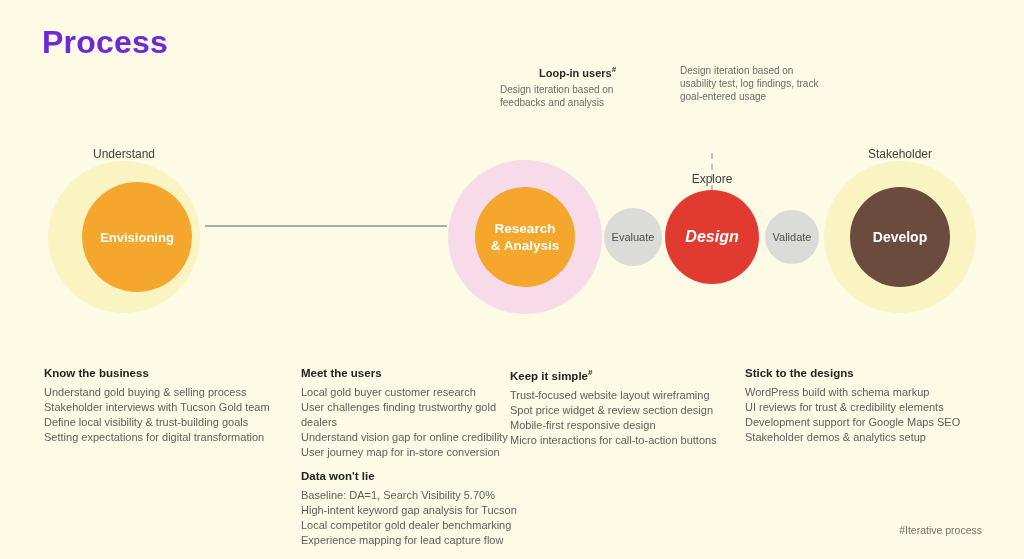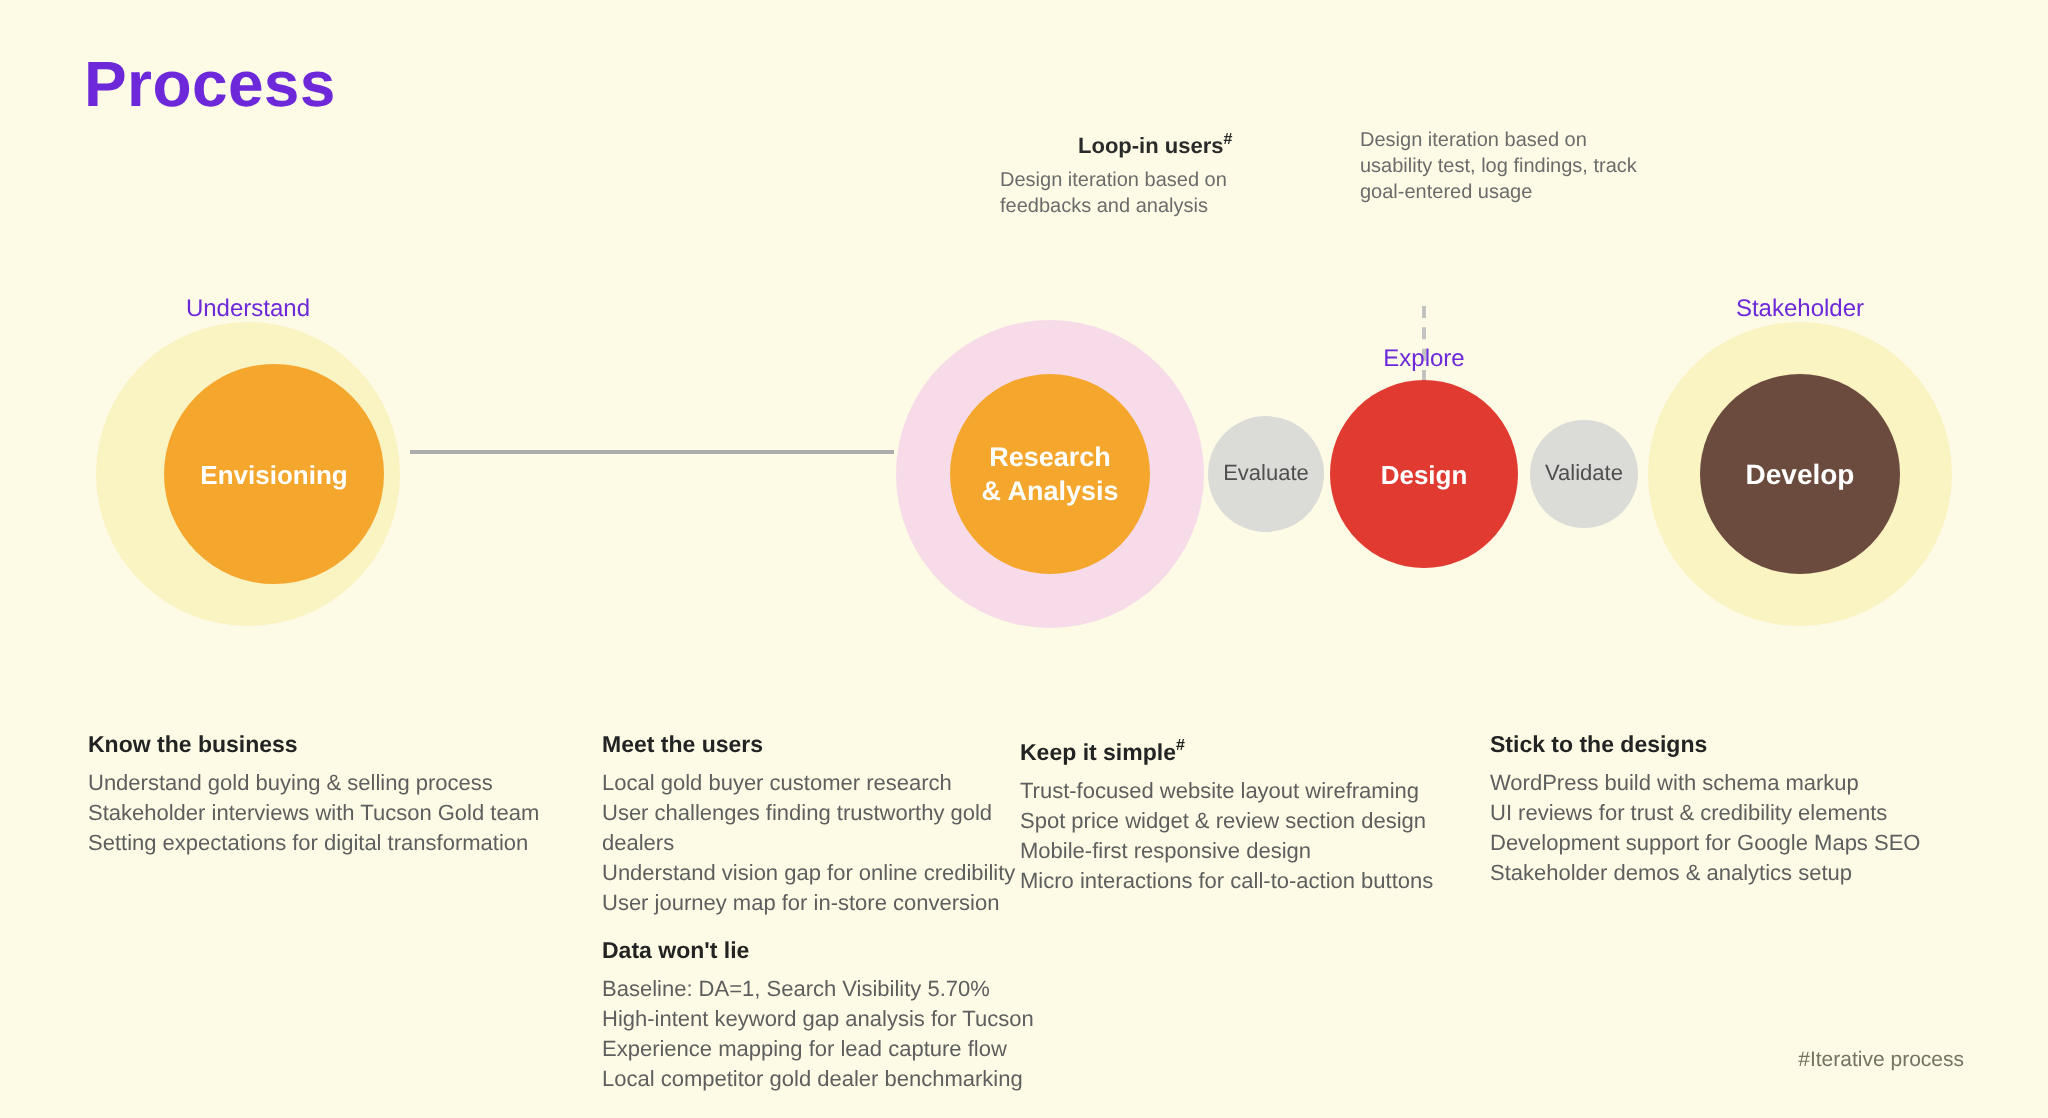--- a/index.html
+++ b/index.html
@@ -38,7 +38,7 @@
 
   
   .phase-label{
-    position:absolute;font-size:12px;color:#6d28d9;text-align:center;width:100px;
+    position:absolute;font-size:12px;color:#404040;text-align:center;width:100px;
   }
   .phase-understand{left:74px;top:147px;}
   .phase-explore{left:662px;top:172px;width:100px;z-index:3;}

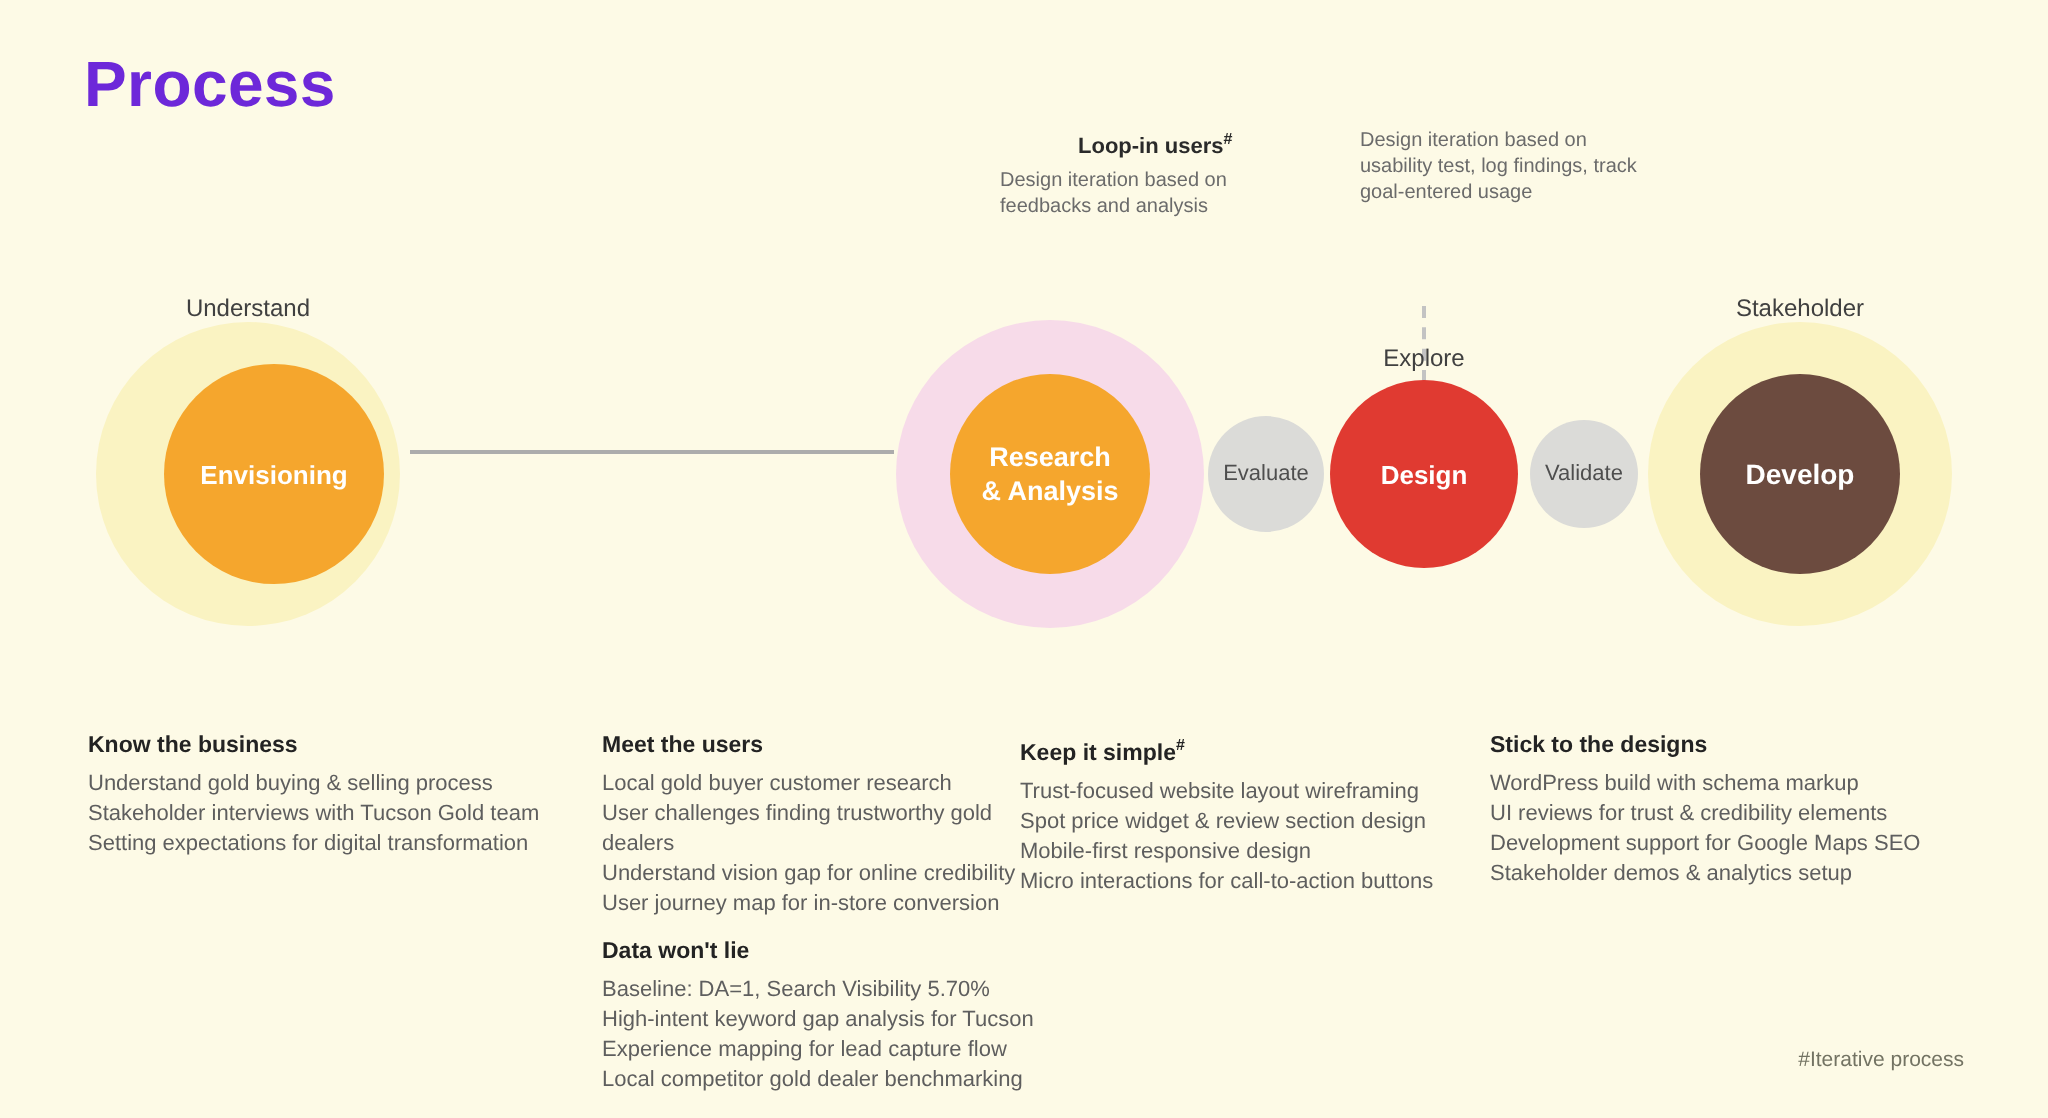--- a/index.html
+++ b/index.html
@@ -68,7 +68,7 @@
   .stage-envisioning{left:82px;top:182px;width:110px;height:110px;background:var(--orange);font-size:13px;}
   .stage-research{left:475px;top:187px;width:100px;height:100px;background:var(--orange);font-size:13.5px;line-height:17px;}
   .stage-evaluate{left:604px;top:208px;width:58px;height:58px;background:var(--gray-circle);color:#4E4E4E;font-weight:400;font-size:11px;}
-  .stage-design{left:665px;top:190px;width:94px;height:94px;background:var(--red);font-size:13px;}
+  .stage-design{left:665px;top:190px;width:94px;height:94px;background:var(--red);font-size:16px;font-style:italic;}
   .stage-validate{left:765px;top:210px;width:54px;height:54px;background:var(--gray-circle);color:#4E4E4E;font-weight:400;font-size:11px;}
   .stage-develop{left:850px;top:187px;width:100px;height:100px;background:var(--brown);font-size:14px;}
 

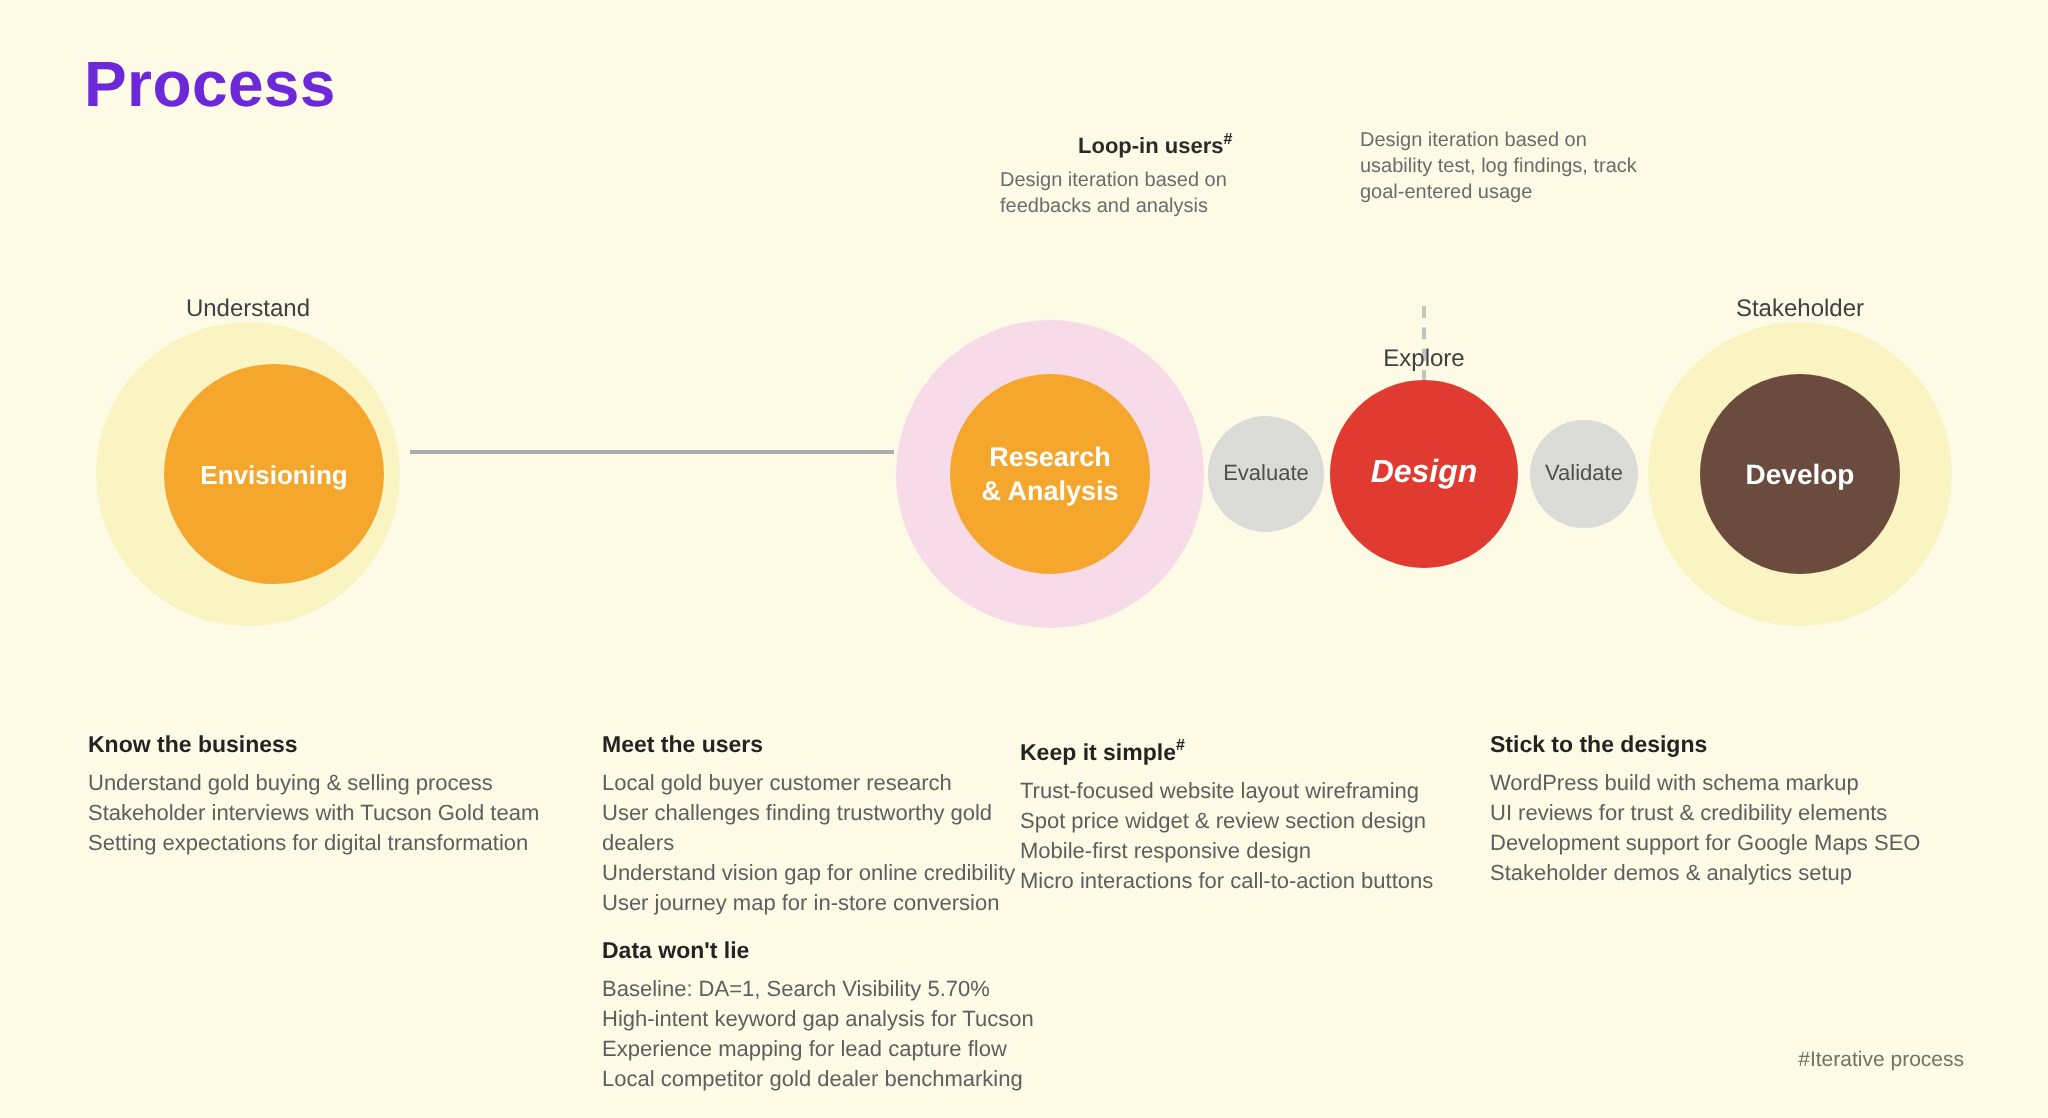--- a/index.html
+++ b/index.html
@@ -131,6 +131,7 @@
     <div class="col-heading">Know the business</div>
     <div class="col-item">Understand gold buying &amp; selling process</div>
     <div class="col-item">Stakeholder interviews with Tucson Gold team</div>
+    <div class="col-item">Define local visibility &amp; trust-building goals</div>
     <div class="col-item">Setting expectations for digital transformation</div>
   </div>
 

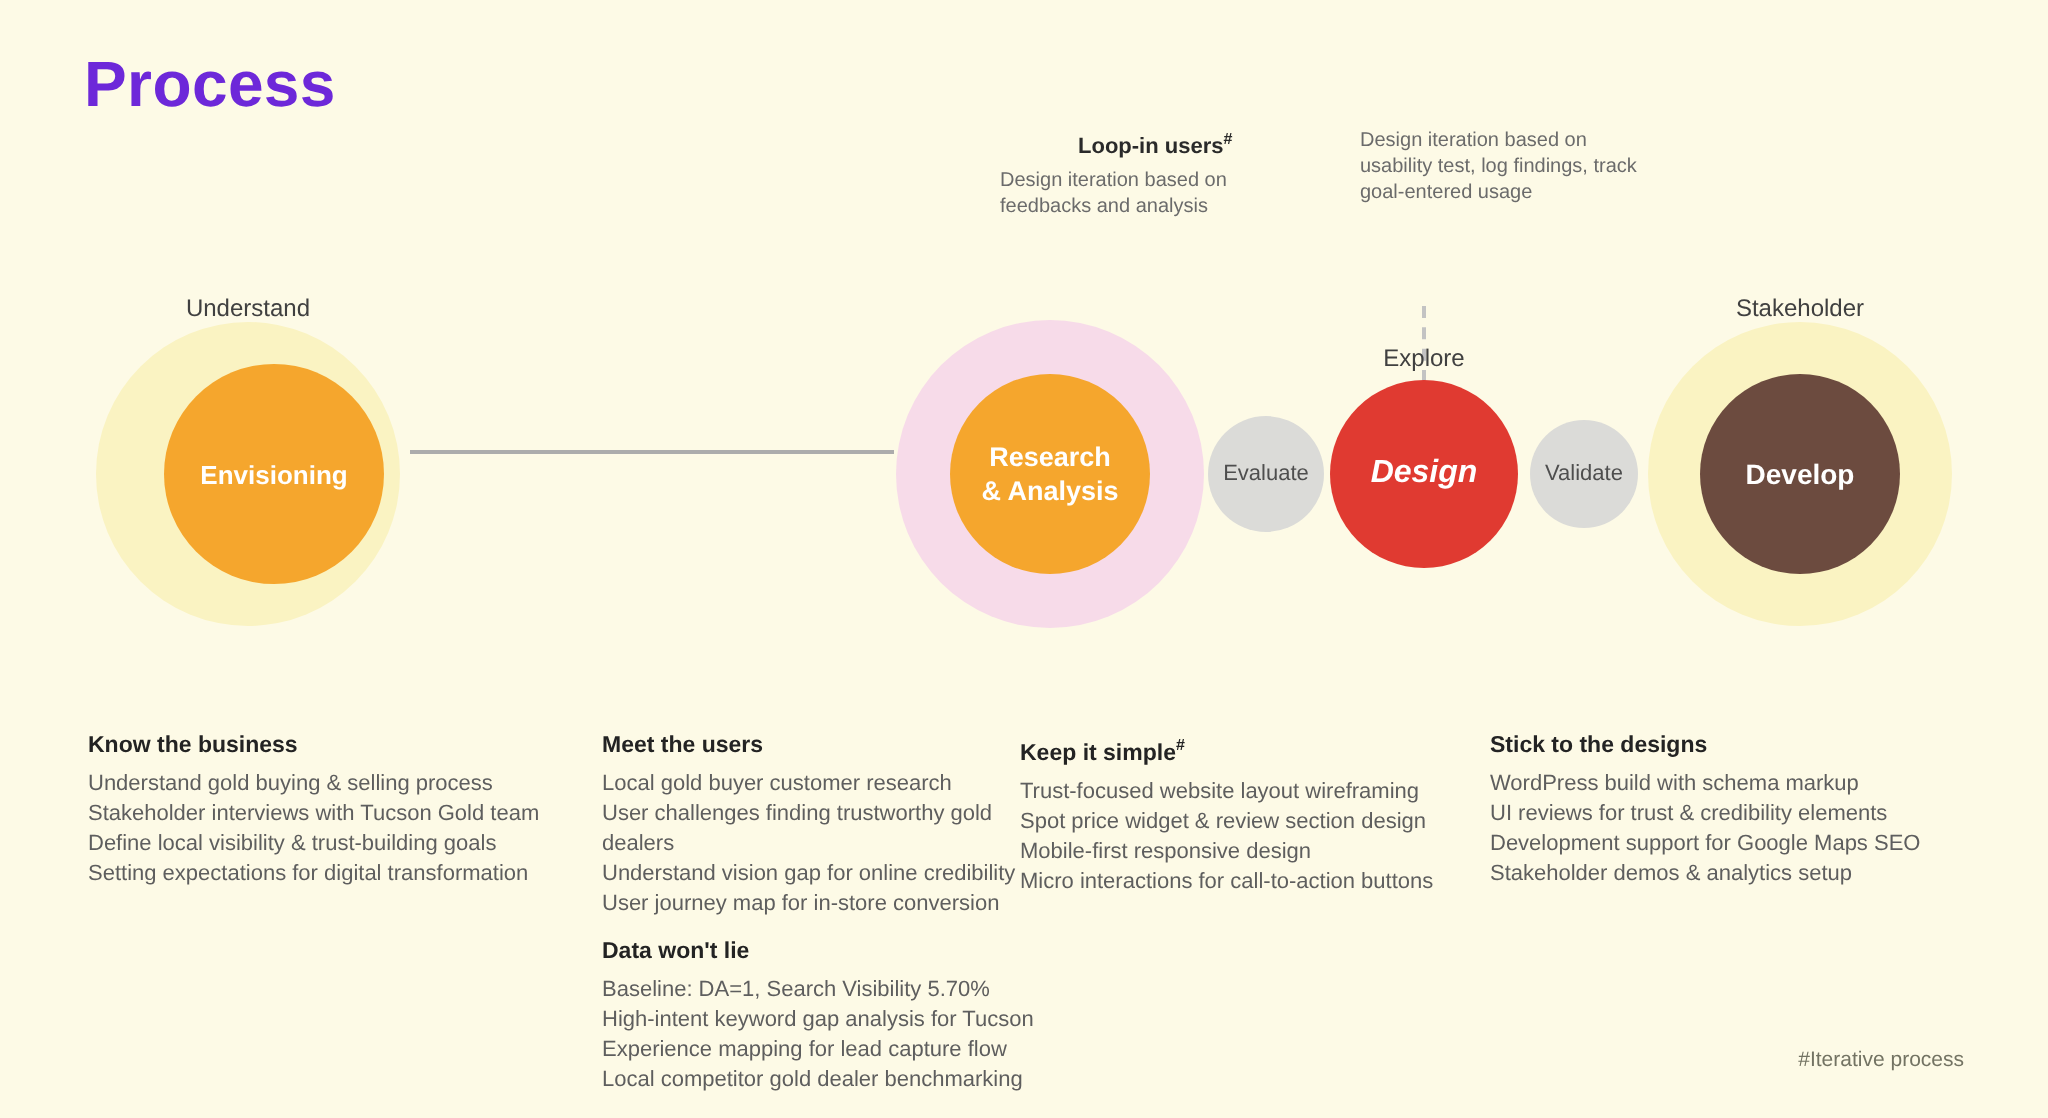--- a/index.html
+++ b/index.html
@@ -145,8 +145,8 @@
       <div class="col-heading">Data won't lie</div>
       <div class="col-item">Baseline: DA=1, Search Visibility 5.70%</div>
       <div class="col-item">High-intent keyword gap analysis for Tucson</div>
+      <div class="col-item">Local competitor gold dealer benchmarking</div>
       <div class="col-item">Experience mapping for lead capture flow</div>
-      <div class="col-item">Local competitor gold dealer benchmarking</div>
     </div>
   </div>
 

